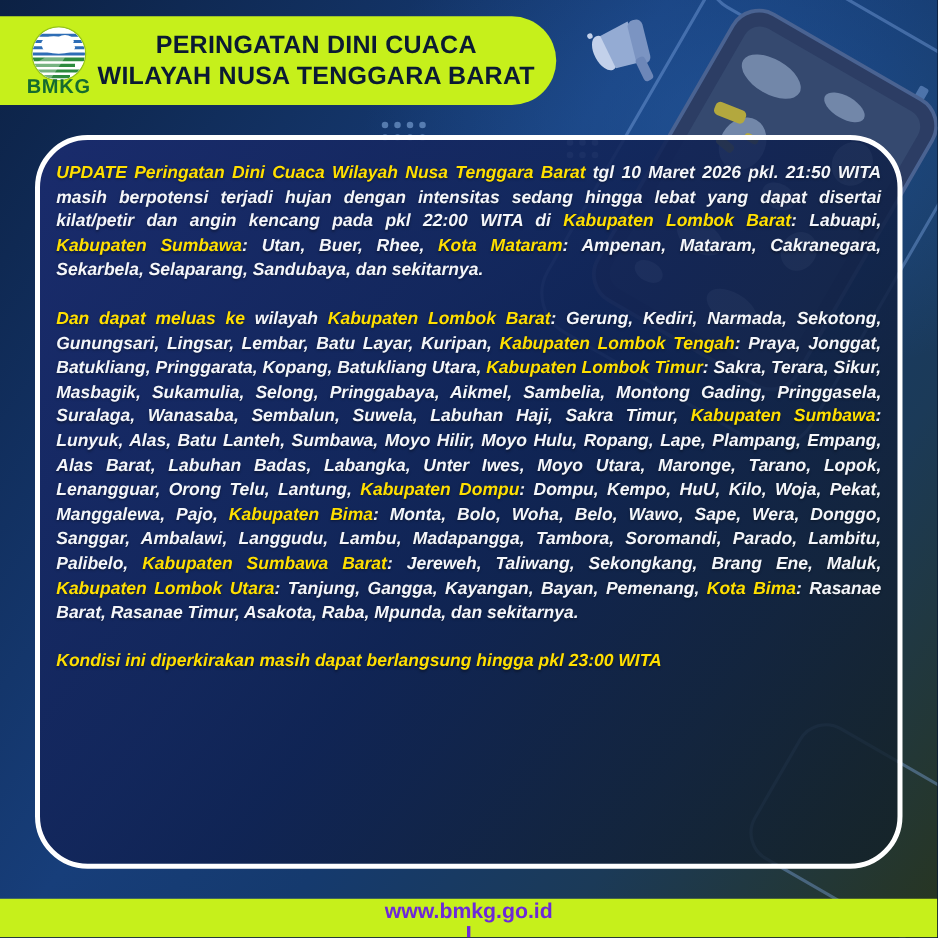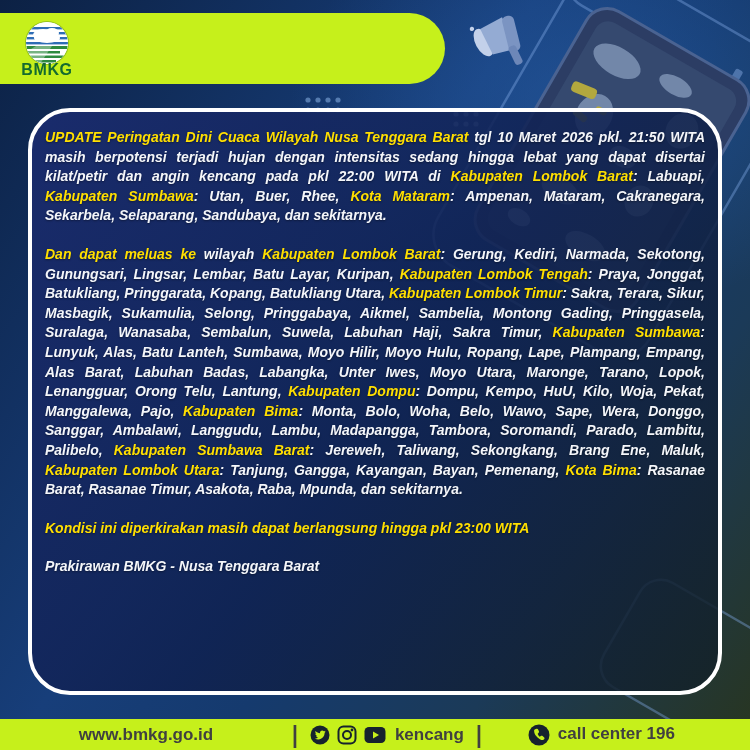--- a/index.html
+++ b/index.html
@@ -156,6 +156,10 @@
       </div>
       <div class="logo-text" style="color: rgb(21, 107, 47);">BMKG</div>
     </div>
+    <div class="title" style="color: rgb(11, 26, 51);">
+      <div>PERINGATAN DINI CUACA</div>
+      <div>WILAYAH NUSA TENGGARA BARAT</div>
+    </div>
   </div>
 
   <div class="panel" id="warnPanel">

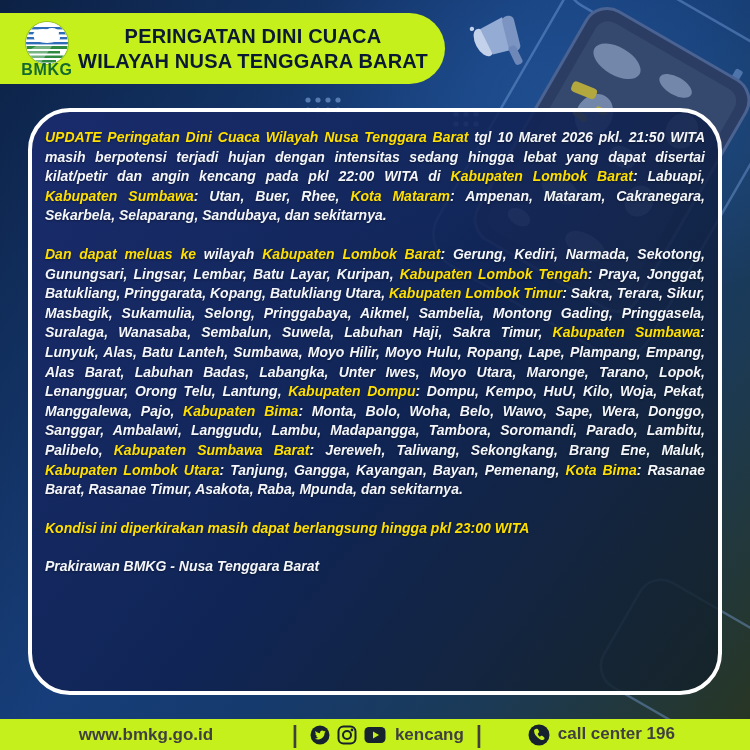--- a/index.html
+++ b/index.html
@@ -166,7 +166,6 @@
     <p class="para"><span style="color: rgb(255, 223, 0);">UPDATE Peringatan Dini Cuaca Wilayah Nusa Tenggara Barat</span><span style="color: rgb(244, 246, 250);"> tgl 10 Maret 2026 pkl. 21:50 WITA masih berpotensi terjadi hujan dengan intensitas sedang hingga lebat yang dapat disertai kilat/petir dan angin kencang pada pkl 22:00 WITA di </span><span style="color: rgb(255, 223, 0);">Kabupaten Lombok Barat</span><span style="color: rgb(244, 246, 250);">: Labuapi, </span><span style="color: rgb(255, 223, 0);">Kabupaten Sumbawa</span><span style="color: rgb(244, 246, 250);">: Utan, Buer, Rhee, </span><span style="color: rgb(255, 223, 0);">Kota Mataram</span><span style="color: rgb(244, 246, 250);">: Ampenan, Mataram, Cakranegara, Sekarbela, Selaparang, Sandubaya, dan sekitarnya.</span></p>
     <p class="para"><span style="color: rgb(255, 223, 0);">Dan dapat meluas ke</span><span style="color: rgb(244, 246, 250);"> wilayah </span><span style="color: rgb(255, 223, 0);">Kabupaten Lombok Barat</span><span style="color: rgb(244, 246, 250);">: Gerung, Kediri, Narmada, Sekotong, Gunungsari, Lingsar, Lembar, Batu Layar, Kuripan, </span><span style="color: rgb(255, 223, 0);">Kabupaten Lombok Tengah</span><span style="color: rgb(244, 246, 250);">: Praya, Jonggat, Batukliang, Pringgarata, Kopang, Batukliang Utara, </span><span style="color: rgb(255, 223, 0);">Kabupaten Lombok Timur</span><span style="color: rgb(244, 246, 250);">: Sakra, Terara, Sikur, Masbagik, Sukamulia, Selong, Pringgabaya, Aikmel, Sambelia, Montong Gading, Pringgasela, Suralaga, Wanasaba, Sembalun, Suwela, Labuhan Haji, Sakra Timur, </span><span style="color: rgb(255, 223, 0);">Kabupaten Sumbawa</span><span style="color: rgb(244, 246, 250);">: Lunyuk, Alas, Batu Lanteh, Sumbawa, Moyo Hilir, Moyo Hulu, Ropang, Lape, Plampang, Empang, Alas Barat, Labuhan Badas, Labangka, Unter Iwes, Moyo Utara, Maronge, Tarano, Lopok, Lenangguar, Orong Telu, Lantung, </span><span style="color: rgb(255, 223, 0);">Kabupaten Dompu</span><span style="color: rgb(244, 246, 250);">: Dompu, Kempo, HuU, Kilo, Woja, Pekat, Manggalewa, Pajo, </span><span style="color: rgb(255, 223, 0);">Kabupaten Bima</span><span style="color: rgb(244, 246, 250);">: Monta, Bolo, Woha, Belo, Wawo, Sape, Wera, Donggo, Sanggar, Ambalawi, Langgudu, Lambu, Madapangga, Tambora, Soromandi, Parado, Lambitu, Palibelo, </span><span style="color: rgb(255, 223, 0);">Kabupaten Sumbawa Barat</span><span style="color: rgb(244, 246, 250);">: Jereweh, Taliwang, Sekongkang, Brang Ene, Maluk, </span><span style="color: rgb(255, 223, 0);">Kabupaten Lombok Utara</span><span style="color: rgb(244, 246, 250);">: Tanjung, Gangga, Kayangan, Bayan, Pemenang, </span><span style="color: rgb(255, 223, 0);">Kota Bima</span><span style="color: rgb(244, 246, 250);">: Rasanae Barat, Rasanae Timur, Asakota, Raba, Mpunda, dan sekitarnya.</span></p>
     <p class="para"><span style="color: rgb(255, 223, 0);">Kondisi ini diperkirakan masih dapat berlangsung hingga pkl 23:00 WITA</span></p>
-    <p class="para"><span style="color: rgb(244, 246, 250);">Prakirawan BMKG - Nusa Tenggara Barat</span></p>
   </div>
 
   <div class="footer" id="footerBar" style="background: rgb(198, 240, 27); color: #404040;">

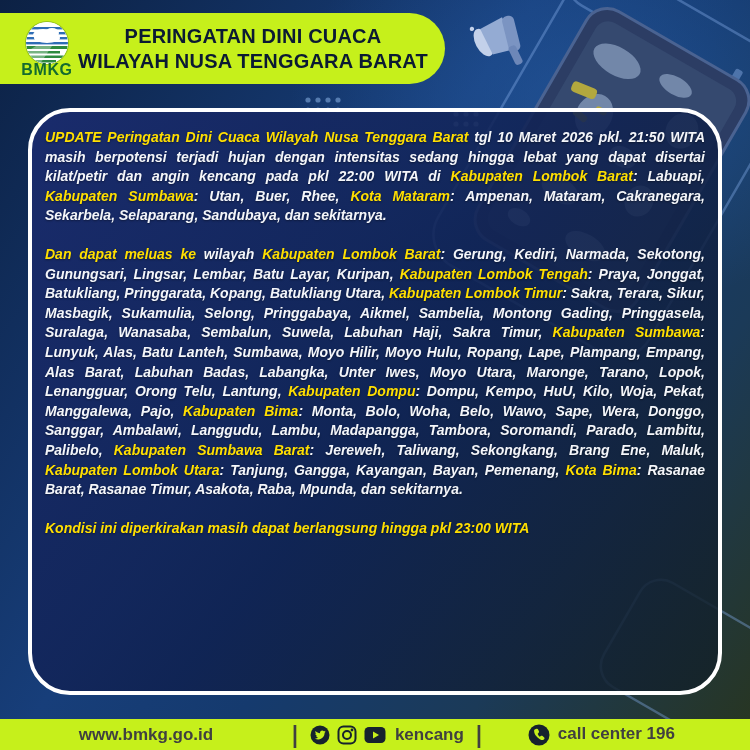--- a/index.html
+++ b/index.html
@@ -168,7 +168,7 @@
     <p class="para"><span style="color: rgb(255, 223, 0);">Kondisi ini diperkirakan masih dapat berlangsung hingga pkl 23:00 WITA</span></p>
   </div>
 
-  <div class="footer" id="footerBar" style="background: rgb(198, 240, 27); color: #404040;">
+  <div class="footer" id="footerBar" style="background: rgb(198, 240, 27); color: #6d28d9; flex-direction: column;">
     <div class="f-site">www.bmkg.go.id</div>
     <div class="f-sep">|</div>
     <div class="f-icons">

